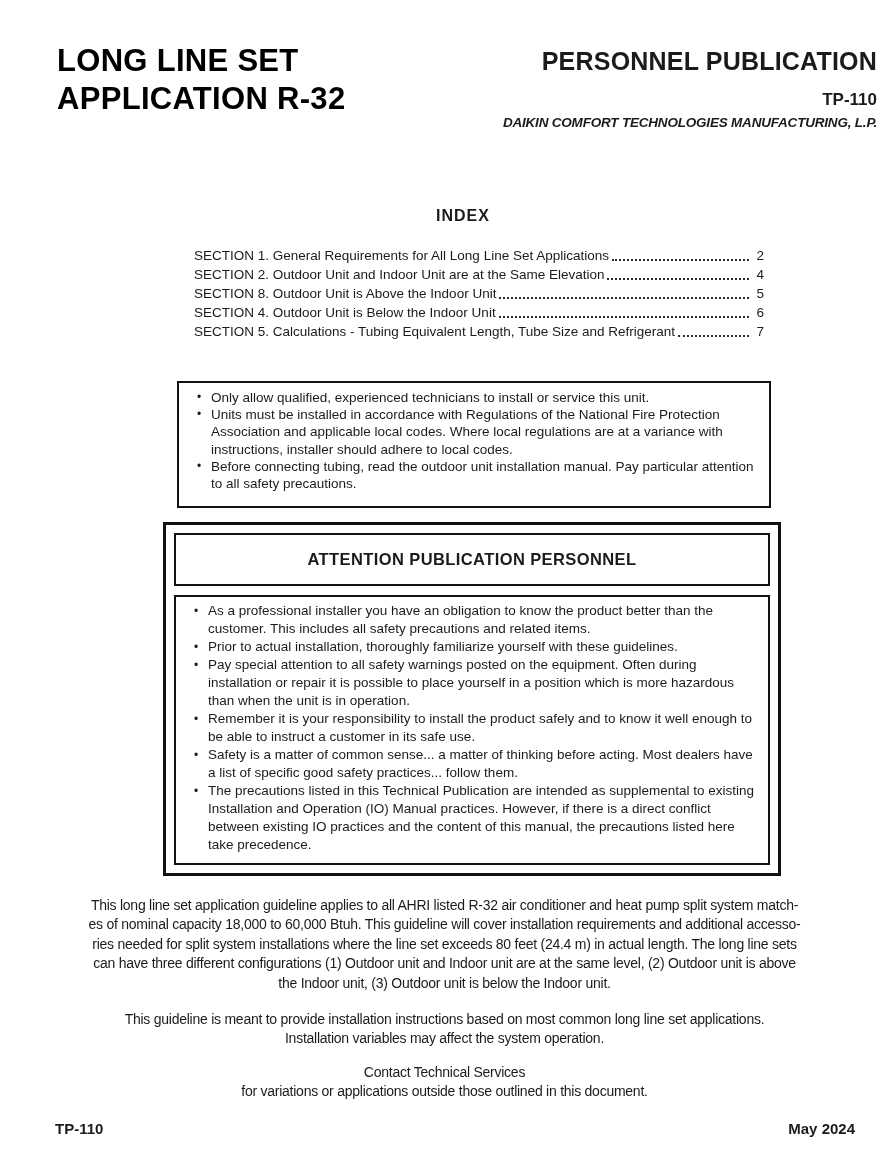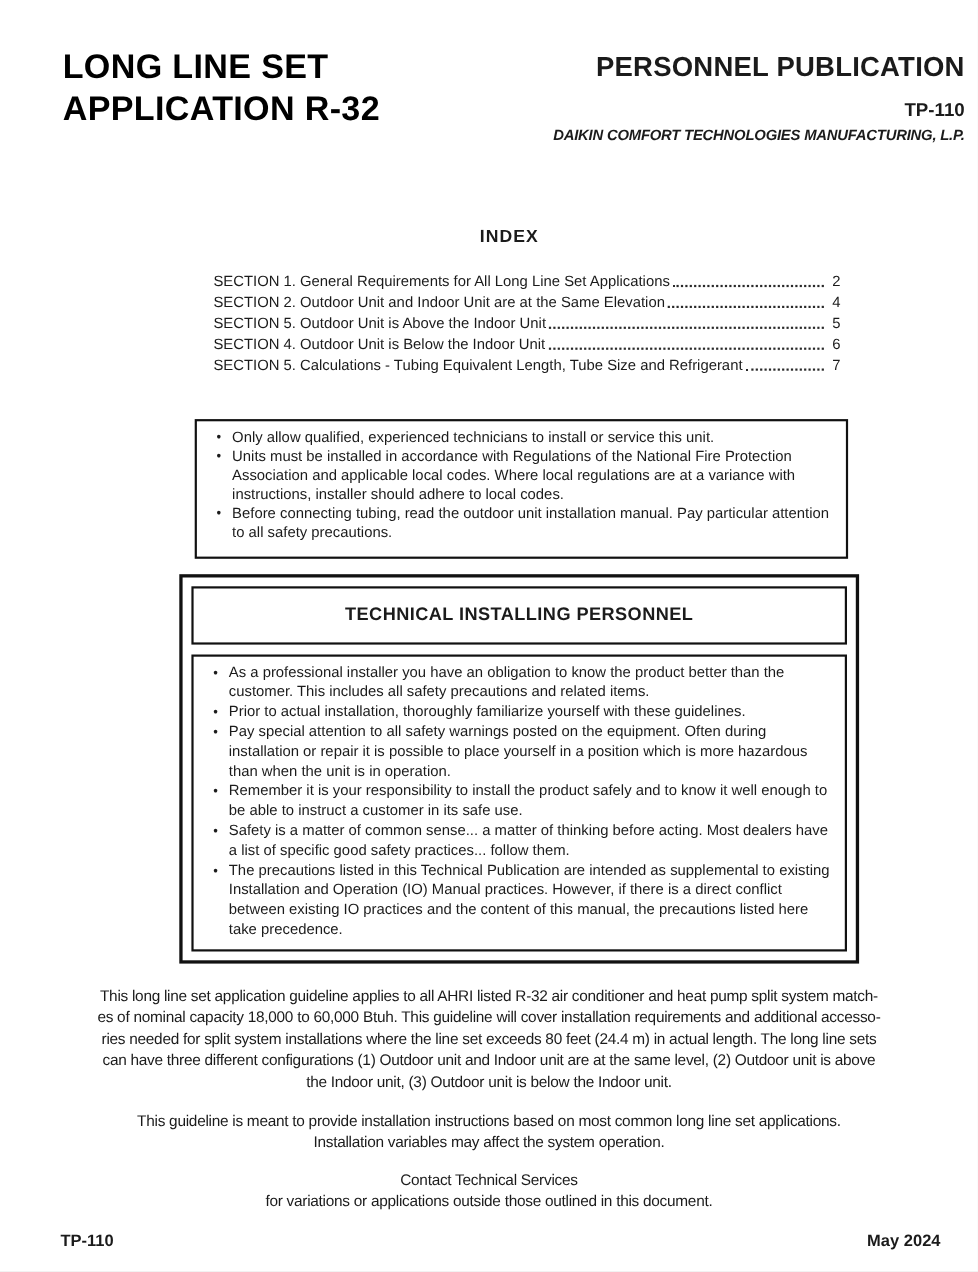--- a/index.html
+++ b/index.html
@@ -191,7 +191,7 @@
       <span class="ie-page">4</span>
     </div>
     <div class="index-entry">
-      <span class="ie-label">SECTION 5. Outdoor Unit is Above the Indoor Unit</span>
+      <span class="ie-label">SECTION 8. Outdoor Unit is Above the Indoor Unit</span>
       <span class="ie-dots"></span>
       <span class="ie-page">5</span>
     </div>

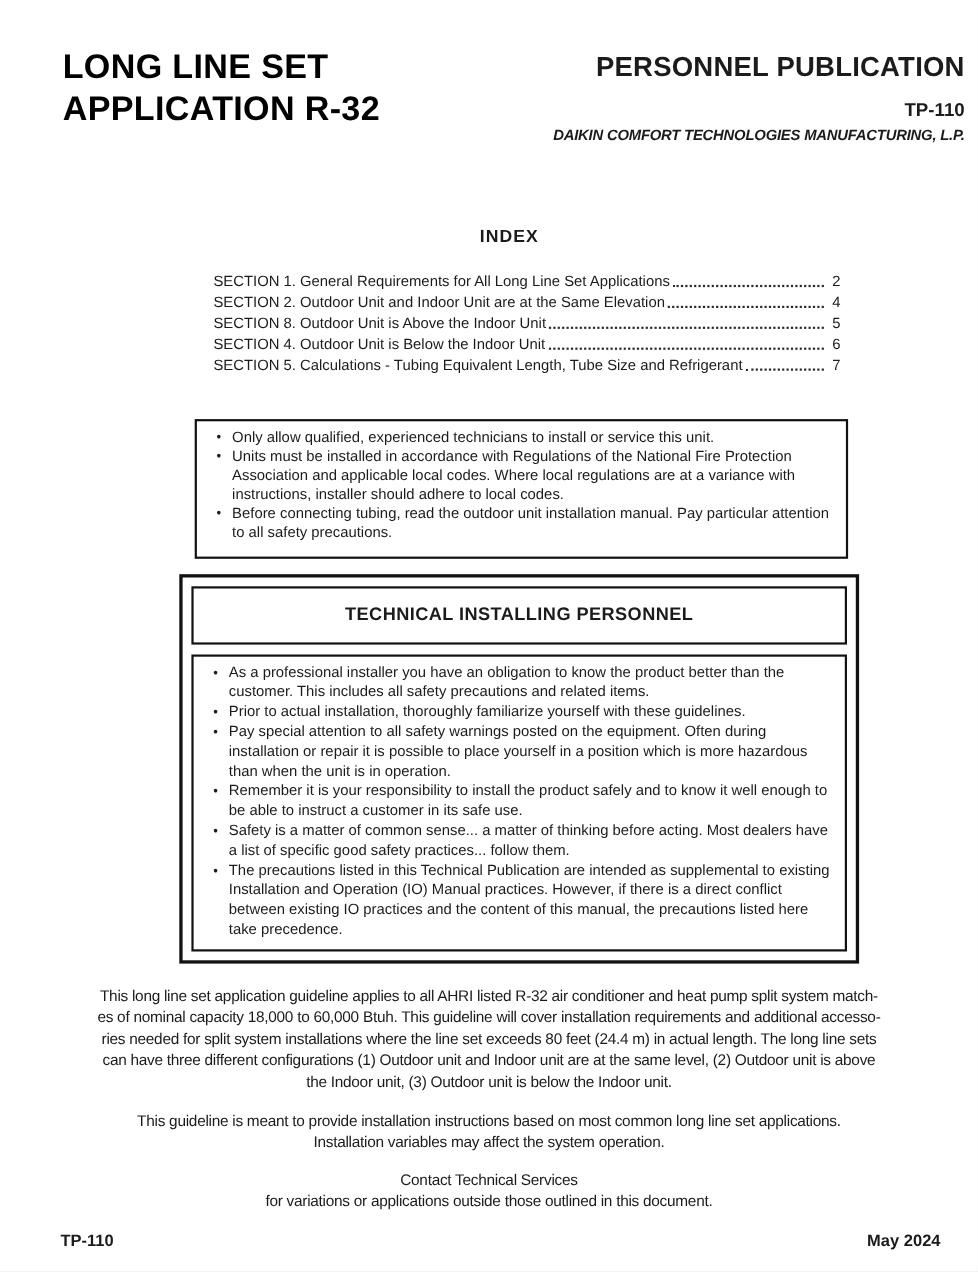--- a/index.html
+++ b/index.html
@@ -223,7 +223,7 @@
   </div>
 
   <div class="attention-outer">
-    <div class="attention-title-box">TECHNICAL INSTALLING PERSONNEL</div>
+    <div class="attention-title-box">ATTENTION PUBLICATION PERSONNEL</div>
     <div class="attention-content-box">
       <div class="bullet-item">
         <span class="bullet-glyph">•</span>

